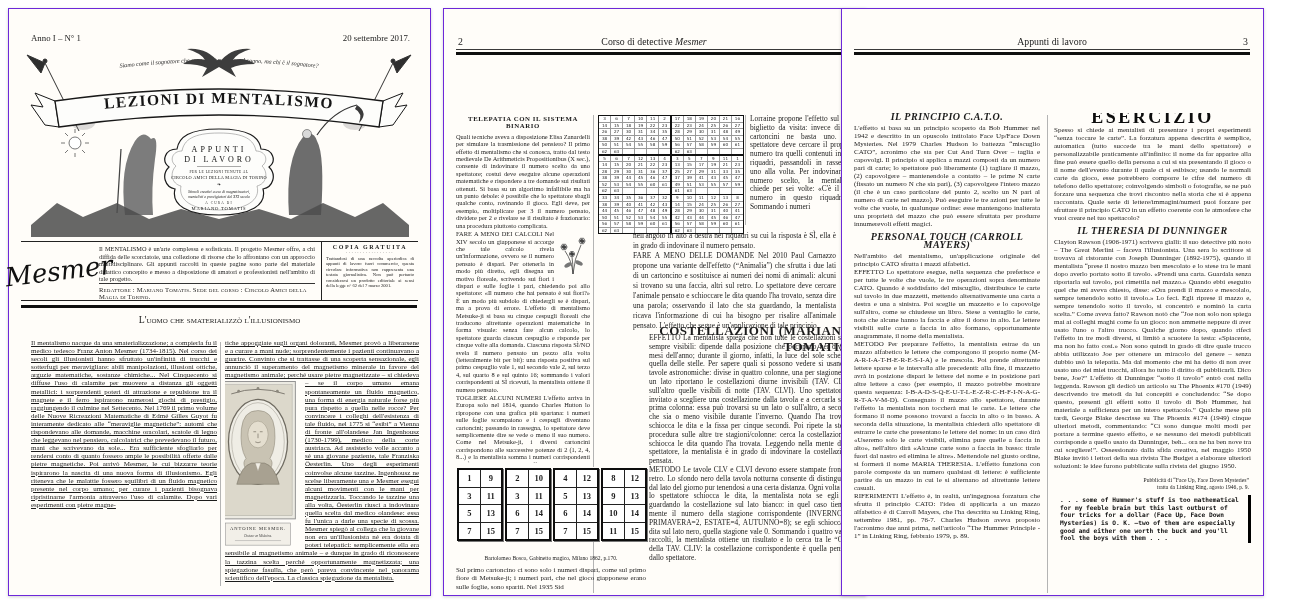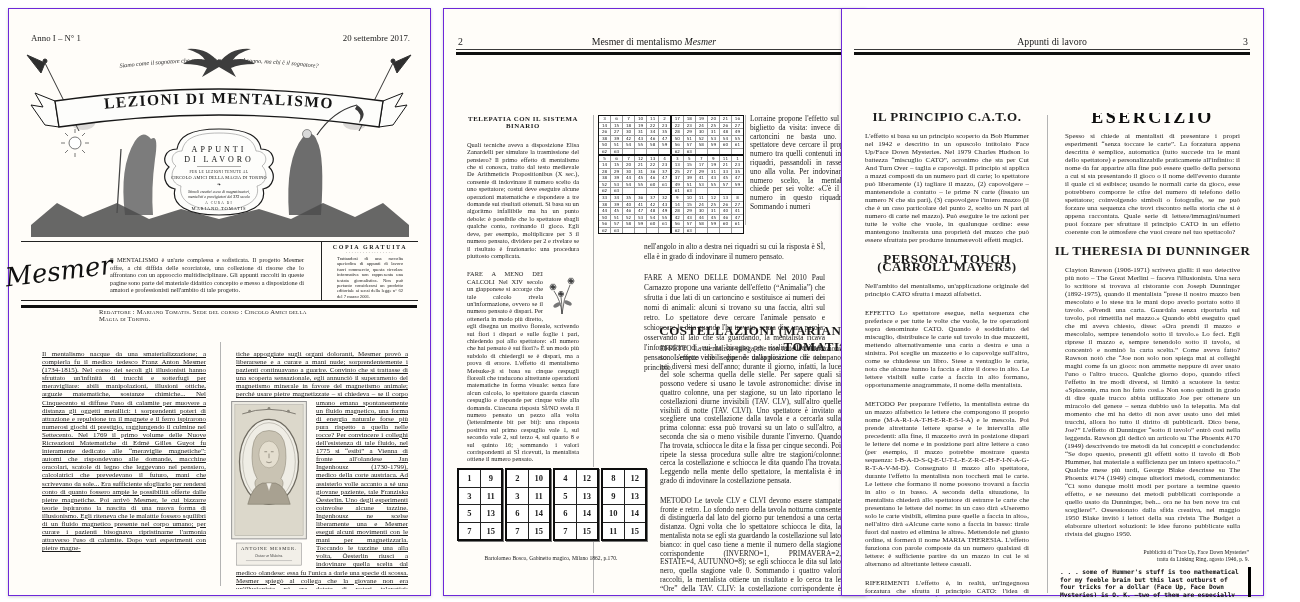--- a/index.html
+++ b/index.html
@@ -227,7 +227,7 @@
   <section class="page" id="p2">
     <div class="run">
       <span class="no-l">2</span>
-      <span class="ttl"><span>Mesmer di mentalismo</span> <em>Mesmer</em></span>
+      <span class="ttl"><span>Corso di detective</span> <em>Mesmer</em></span>
     </div>
     <div class="hair hair2"></div>
     <div class="thick thick2"></div>

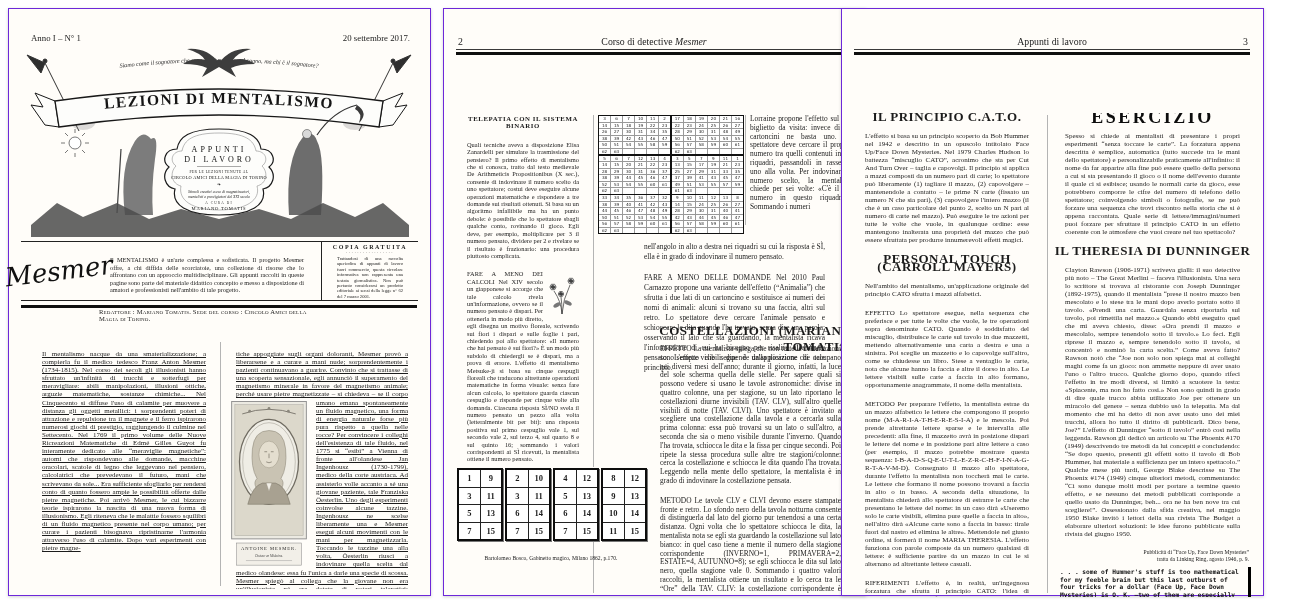--- a/index.html
+++ b/index.html
@@ -68,7 +68,7 @@
   .p3col{position:absolute;top:104px;height:484px;overflow:hidden;font-size:7px;line-height:8px;text-align:justify;}
   #p3c1{left:12px;width:186px}
   #p3c2{left:212px;width:197px}
-  .h3{font-weight:bold;text-align:center;font-size:13px;letter-spacing:.5px;margin:5px 0 3px;}
+  .h3{font-weight:bold;text-align:center;font-size:10px;letter-spacing:.5px;margin:5px 0 3px;font-style:italic;}
   .h3:first-child{margin-top:0}
   .esh{font-weight:bold;text-align:center;font-size:18px;letter-spacing:2.5px;margin:0 0 5px;font-family:Liberation Serif, serif;color:#0d0d0d;}
   .italic{}

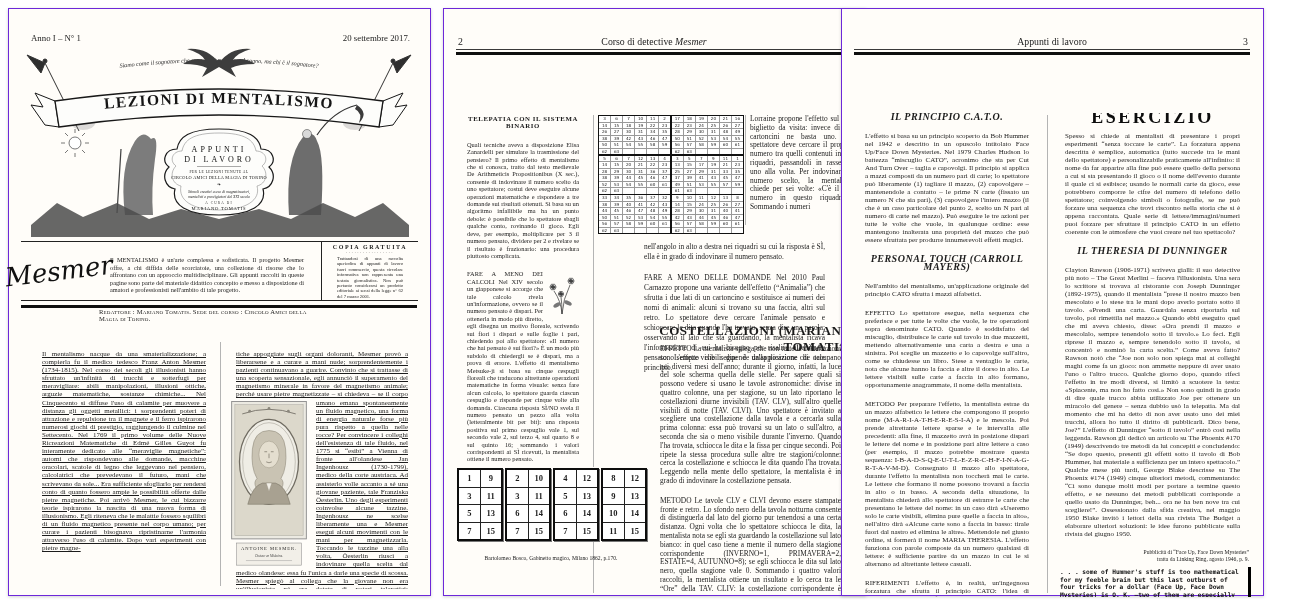--- a/index.html
+++ b/index.html
@@ -8,7 +8,7 @@
   .page{position:absolute;top:8px;width:421px;height:586px;background:#fffdf9;border:1px solid #6d28d9;box-shadow:0 1px 3px rgba(0,0,0,.18);}
   #p1{left:8px}#p2{left:443px}#p3{left:841px}
   .just{text-align:justify}
-  p{margin:11px}
+  p{margin:0}
   .vr{position:absolute;width:1px;background:#b4b4b4;}
   .hair{position:absolute;left:12px;right:13px;height:1px;background:#3a3a3a;}
   .thick{position:absolute;left:12px;right:13px;height:3.2px;background:#0f0f0f;}

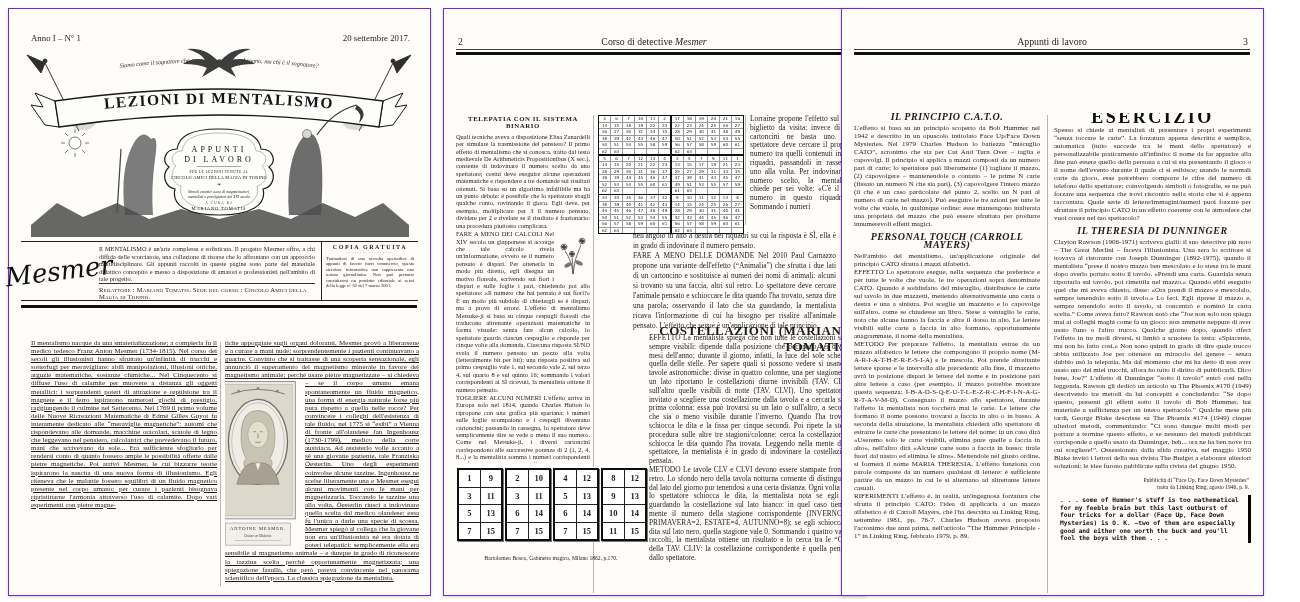--- a/index.html
+++ b/index.html
@@ -186,6 +186,7 @@
     <div class="thick thick1"></div>
 
     <div class="atitle">
+      <div>L'uomo che smaterializzò l'illusionismo</div>
     </div>
 
     <div class="vr" id="p1vr"></div>

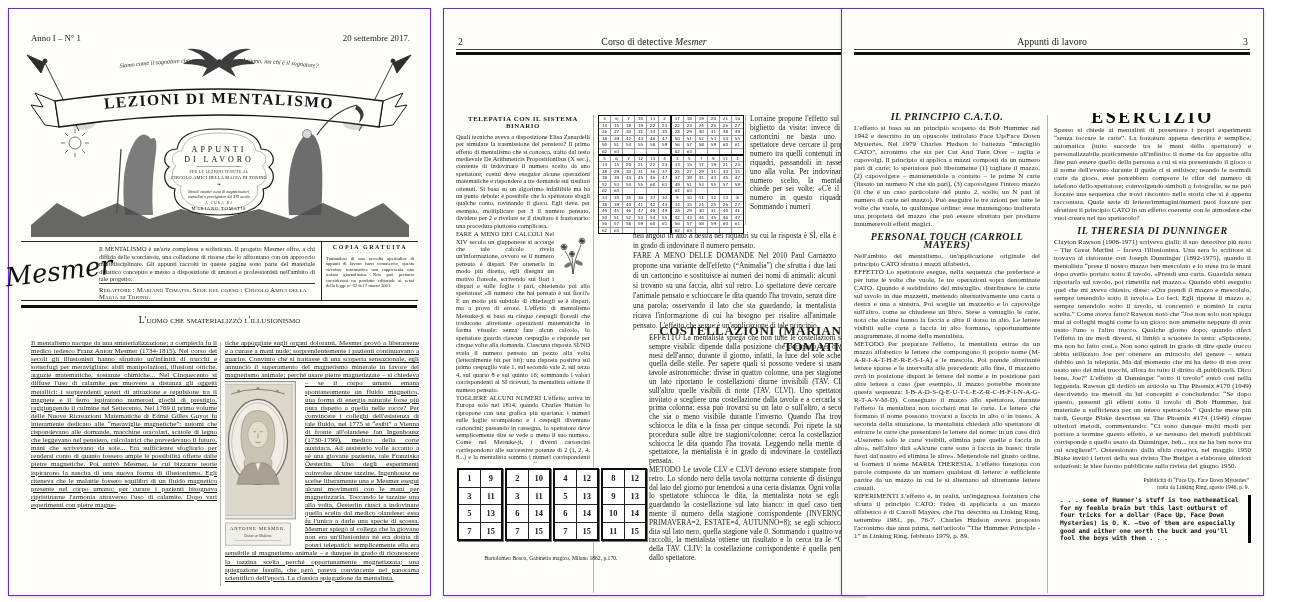--- a/index.html
+++ b/index.html
@@ -666,6 +666,7 @@
         </div>
       </div>
     <div id="boscocap">Bartolomeo Bosco, Gabinetto magico, Milano 1862, p.170.</div>
+    <div id="p2bottom" class="just">Sul primo cartoncino ci sono solo i numeri dispari, come sul primo fiore di Metsuke-ji; i numeri pari, che nel gioco giapponese erano sulle foglie, sono spariti. Nel 1935 Sid</div>
   </section>
 
   <section class="page" id="p3">

